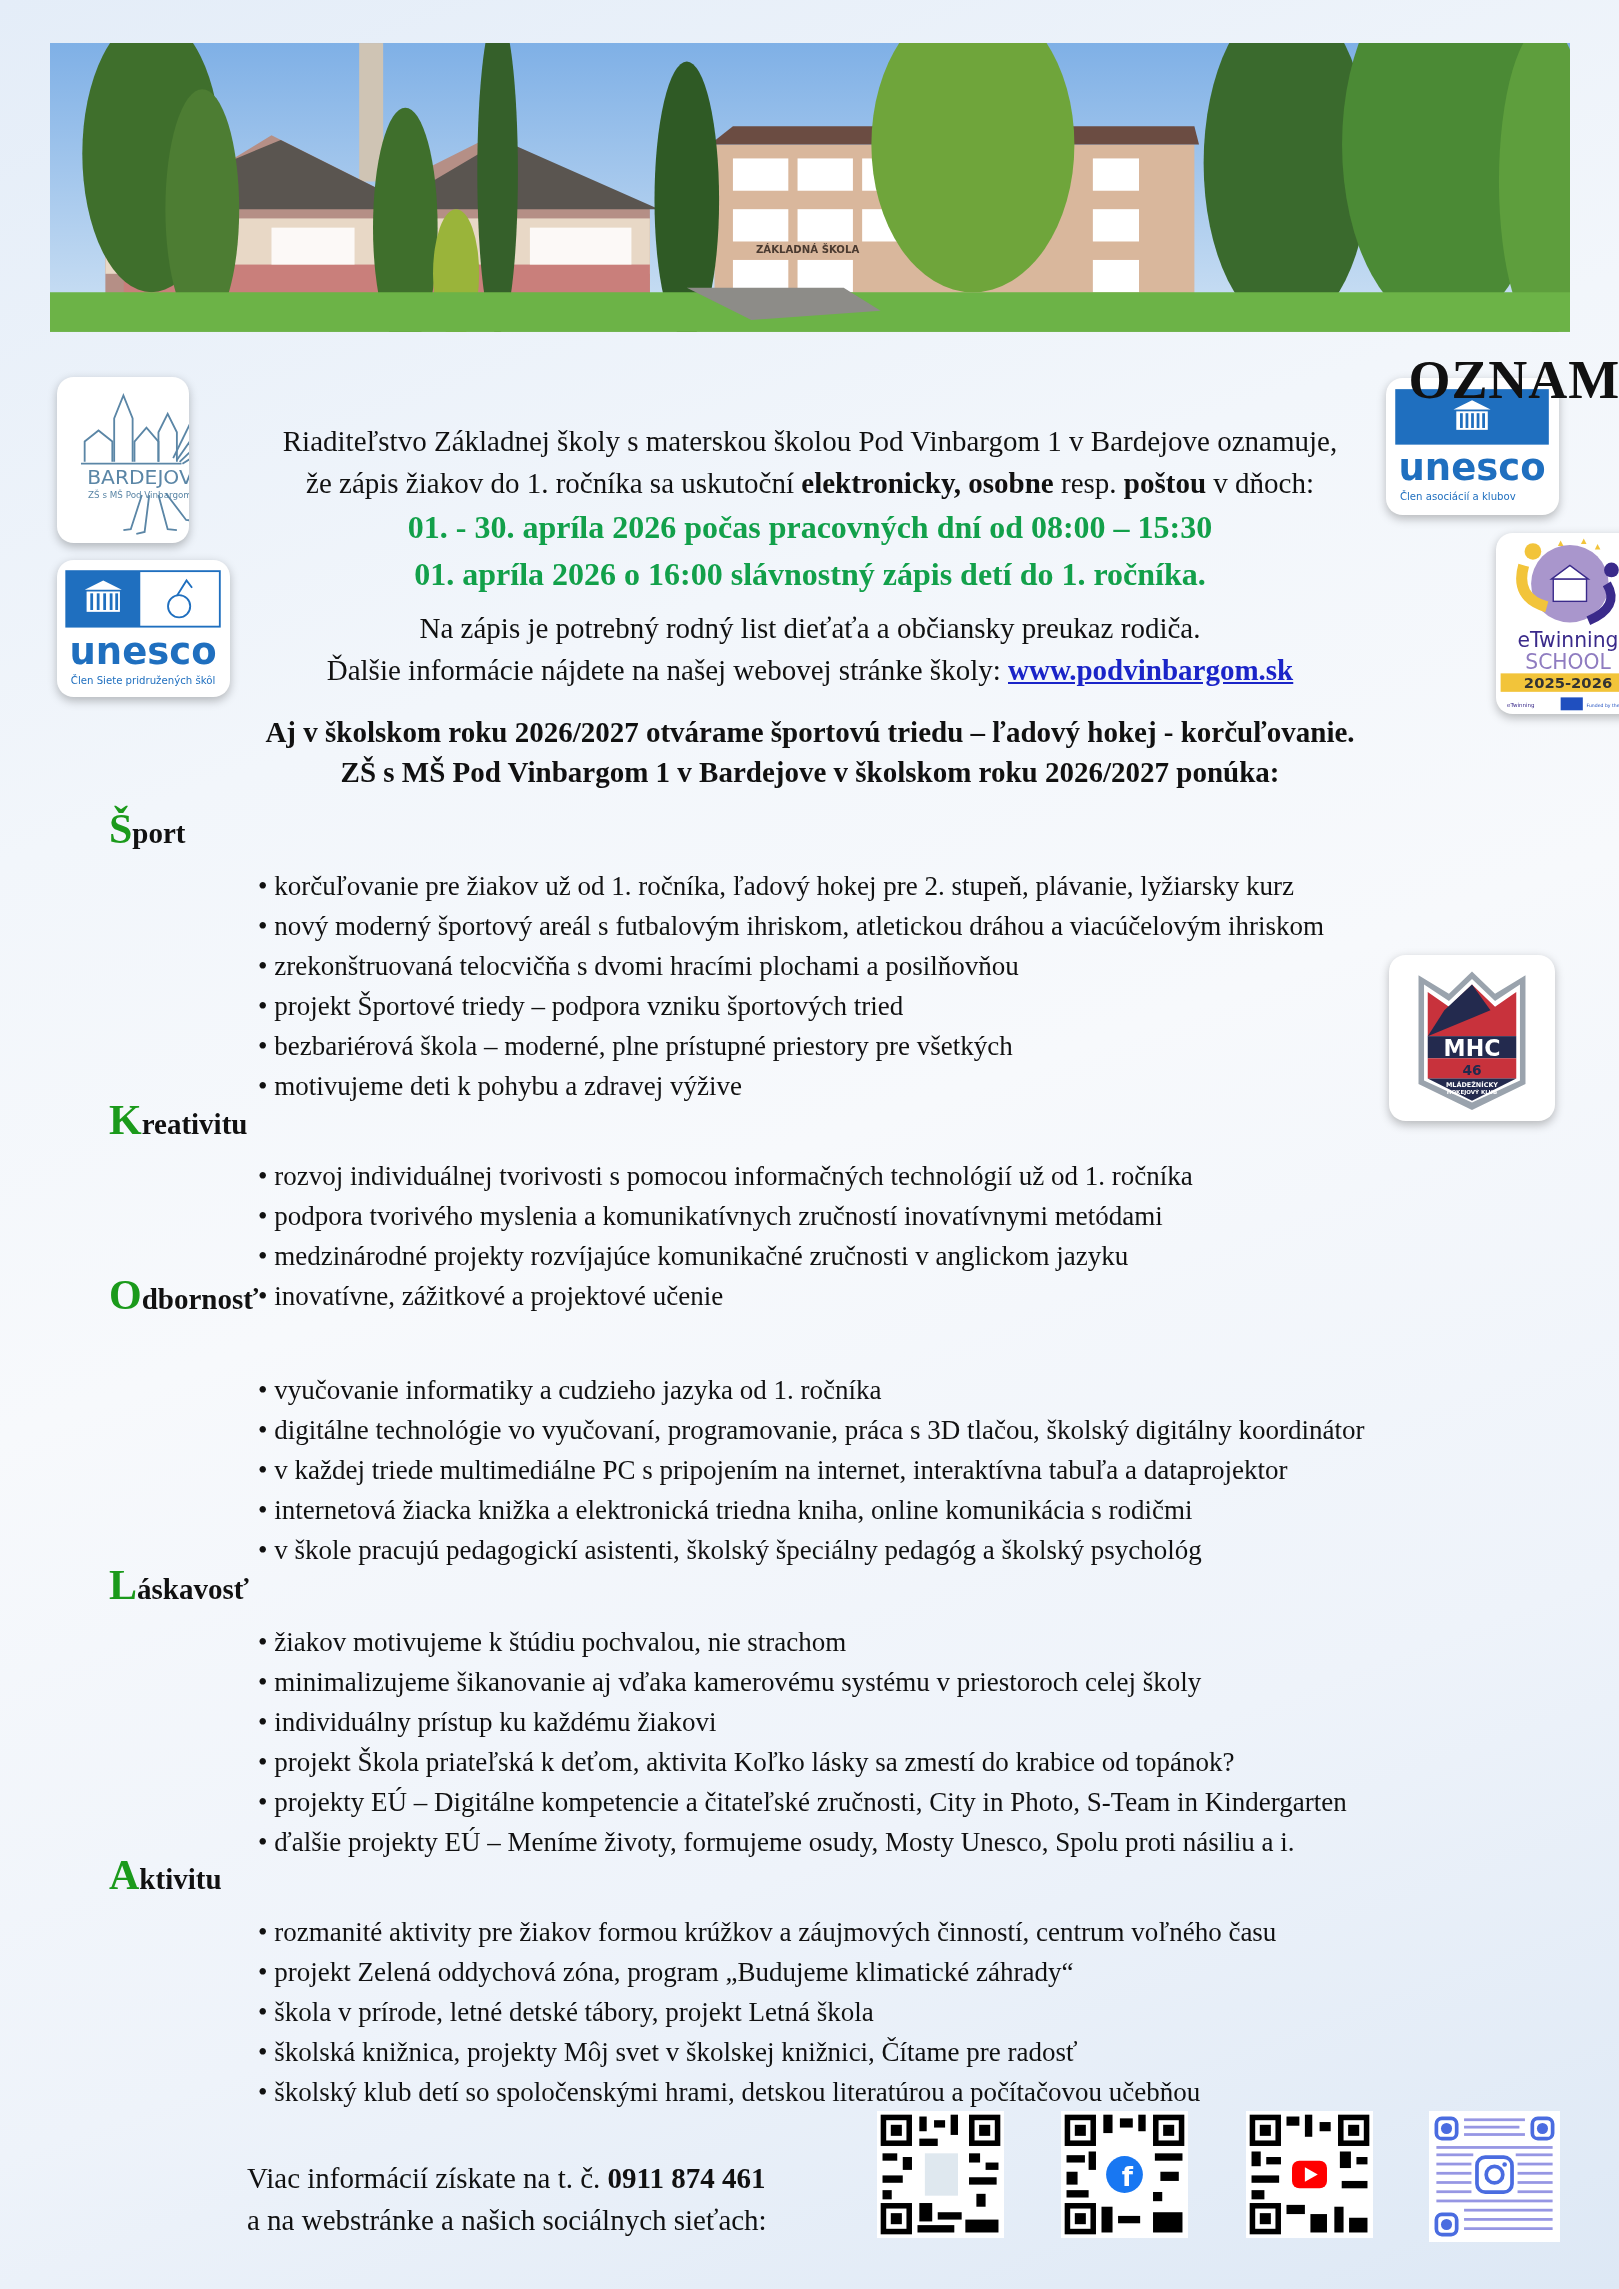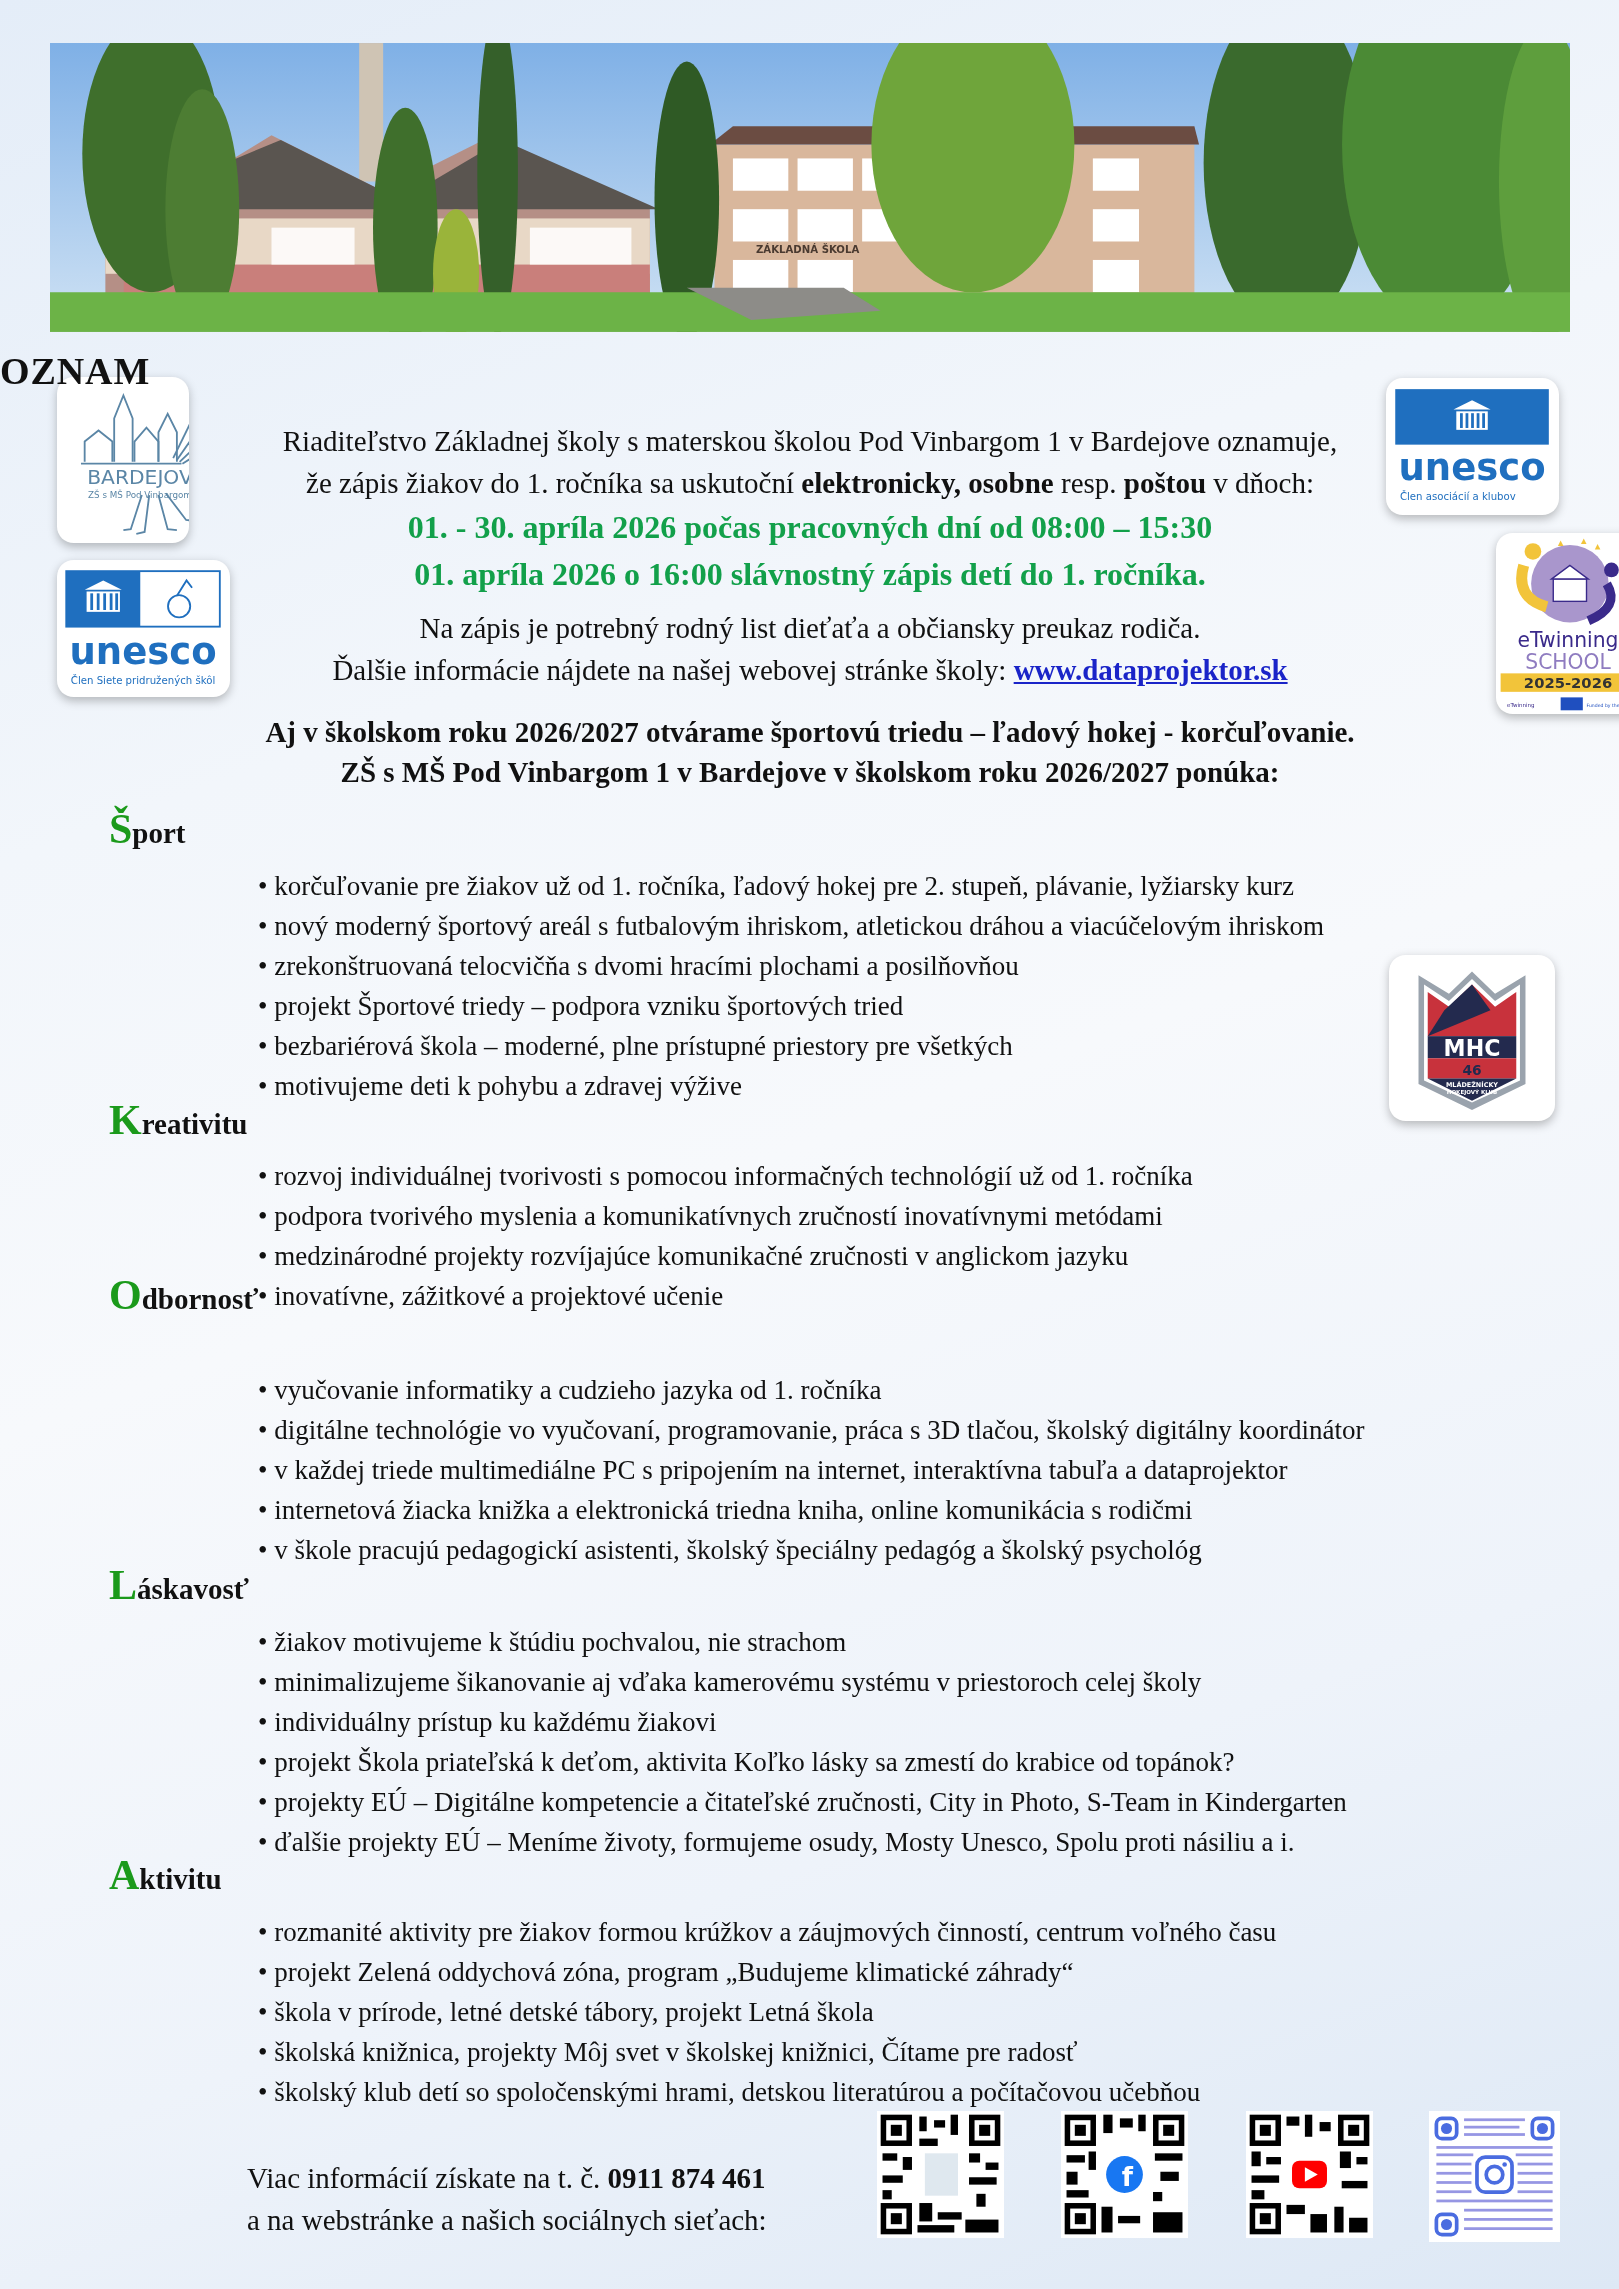--- a/index.html
+++ b/index.html
@@ -15,7 +15,7 @@
   .photo svg{display:block;}
   
   .card{background:#fff;border-radius:16.6px;box-shadow:0 3.7px 9.2px rgba(0,0,0,0.25);overflow:hidden;}
-  .title{left:0;width:1620px;top:349px;text-align:left;font-size:38px;font-weight:bold;letter-spacing:0.9px;}
+  .title{left:0;width:1620px;top:349px;text-align:right;font-size:54px;font-weight:bold;letter-spacing:0.9px;}
   .center-line{left:0;width:1620px;text-align:center;font-size:29px;line-height:41px;}
   .green{color:#12a04a;font-weight:bold;font-size:32px;}
   .link{color:#1a24c8;font-weight:bold;text-decoration:underline;}

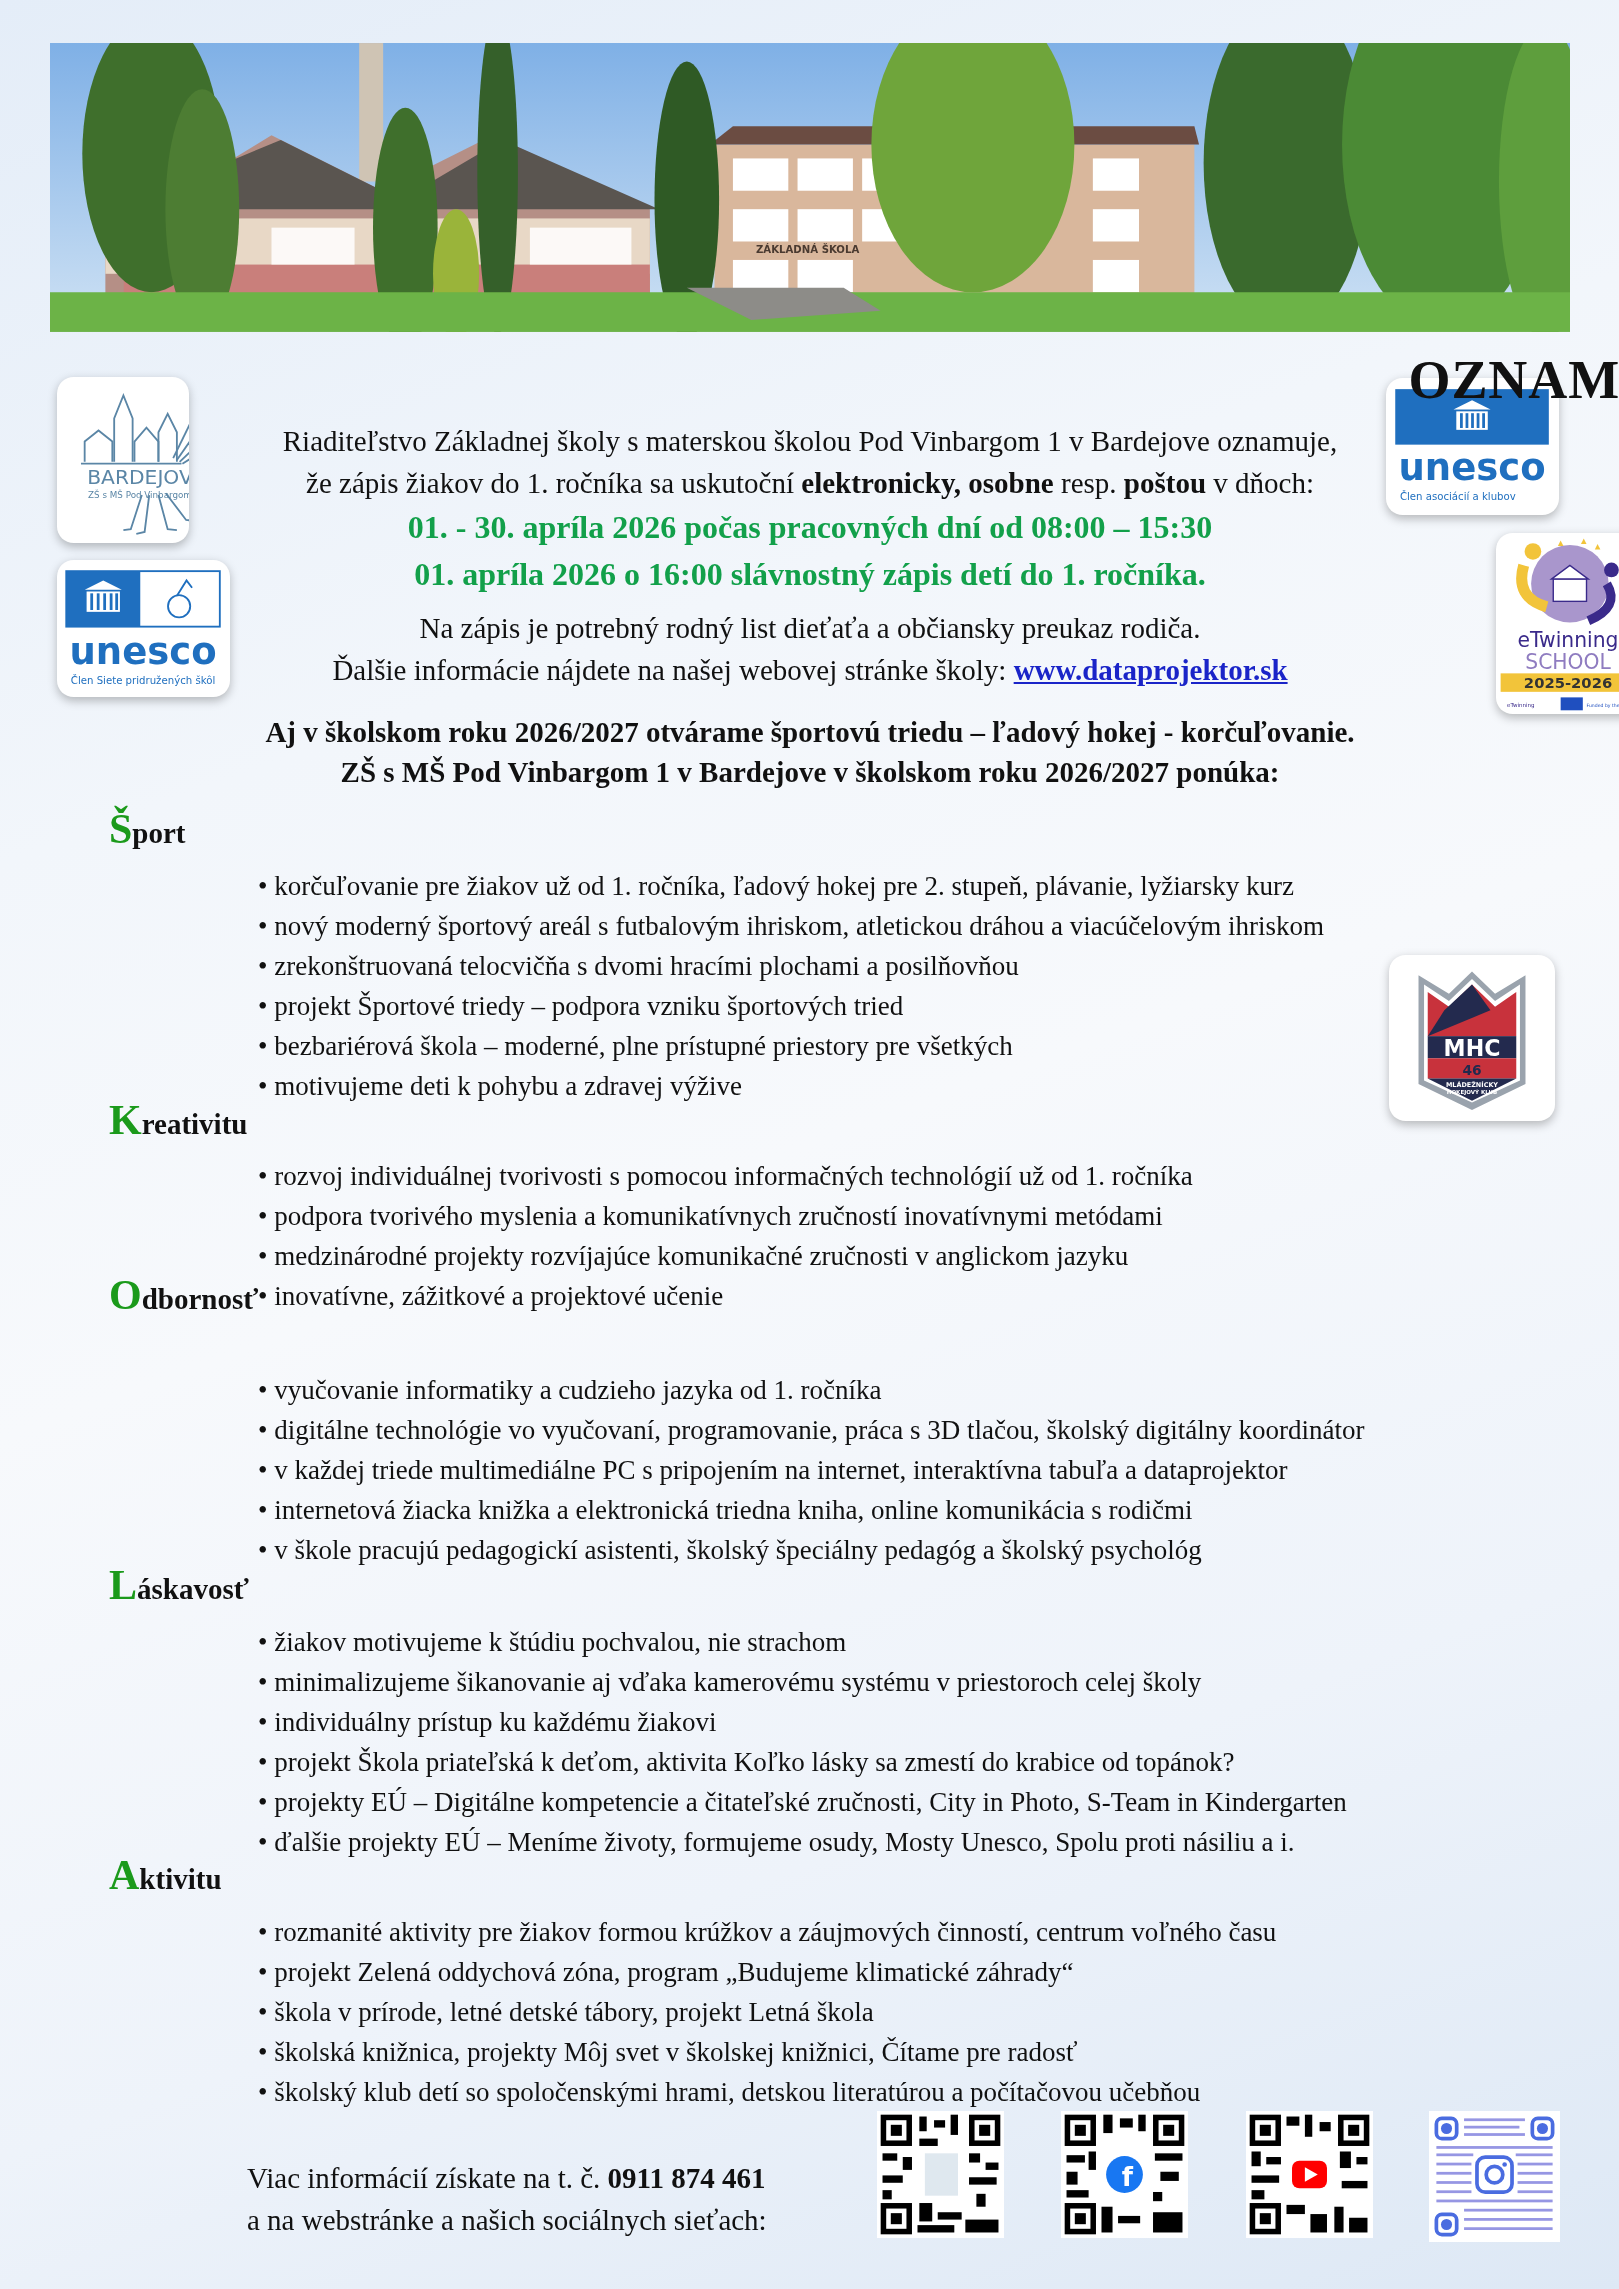--- a/index.html
+++ b/index.html
@@ -207,7 +207,7 @@
 
 <div class="abs center-line" style="top:608px;">Na zápis je potrebný rodný list dieťaťa a občiansky preukaz rodiča.</div>
 <div class="abs center-line" style="top:650px;">
-  <span>Ďalšie informácie nájdete na našej webovej stránke školy: </span><span class="link">www.dataprojektor.sk</span>
+  <span>Ďalšie informácie nájdete na našej webovej stránke školy: </span><span class="link">www.podvinbargom.sk</span>
 </div>
 
 <div class="abs center-line bold" style="top:712px;">Aj v školskom roku 2026/2027 otvárame športovú triedu – ľadový hokej - korčuľovanie.</div>

